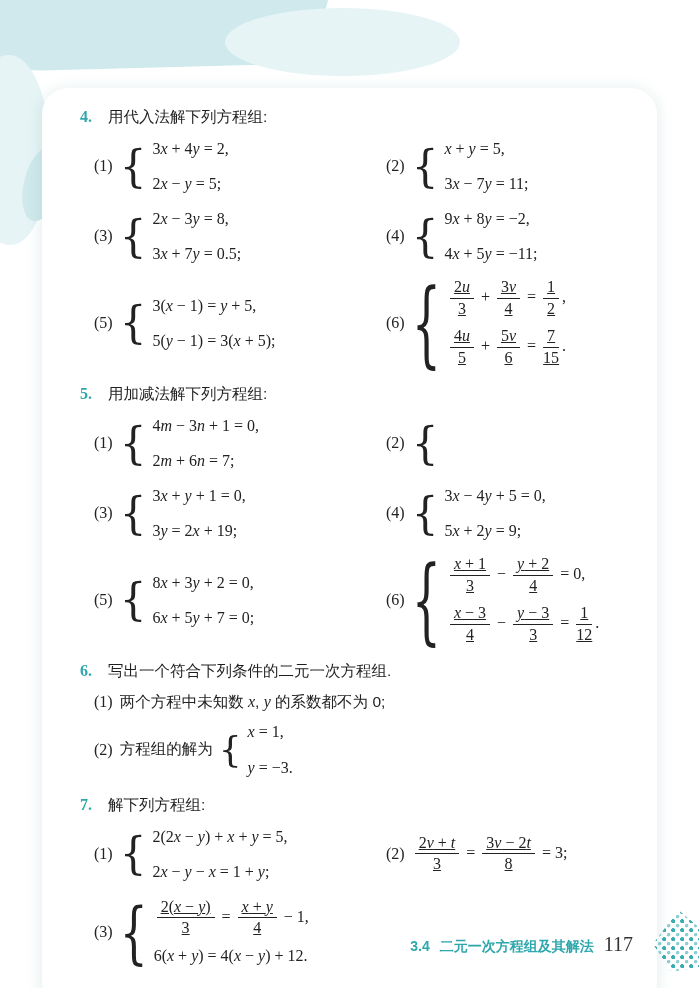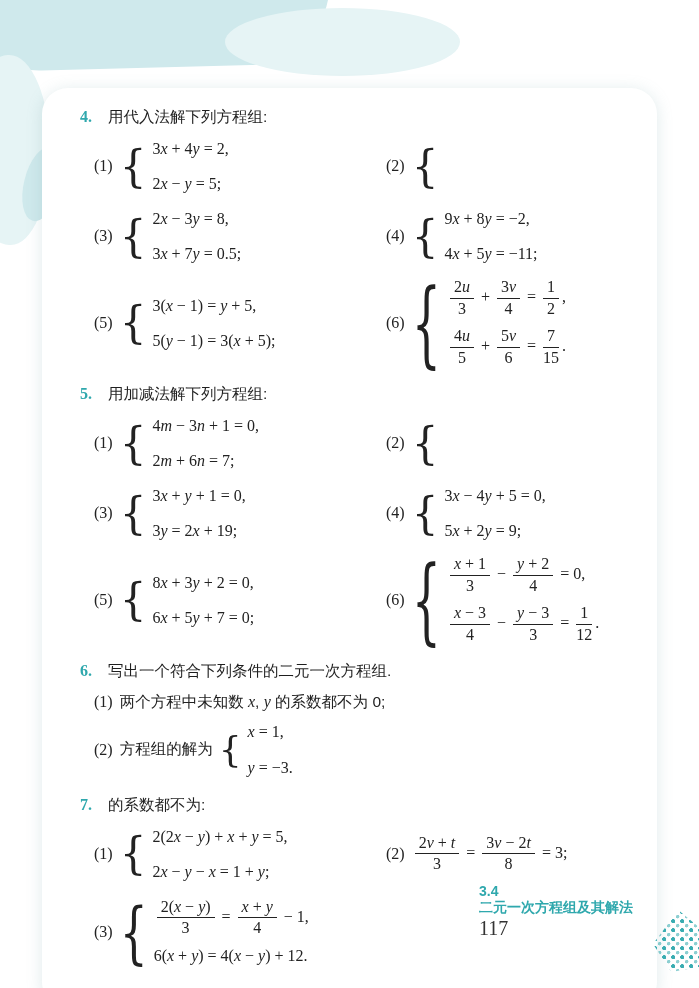--- a/index.html
+++ b/index.html
@@ -108,6 +108,10 @@
       <div class="item">
         <span class="ilabel">(2)</span>
         <span class="brace"></span>
+        <span class="sys">
+          <span class="mline"><i>x</i> + <i>y</i> = 5,</span>
+          <span class="mline">3<i>x</i> − 7<i>y</i> = 11;</span>
+        </span>
       </div>
       <div class="item">
         <span class="ilabel">(3)</span>

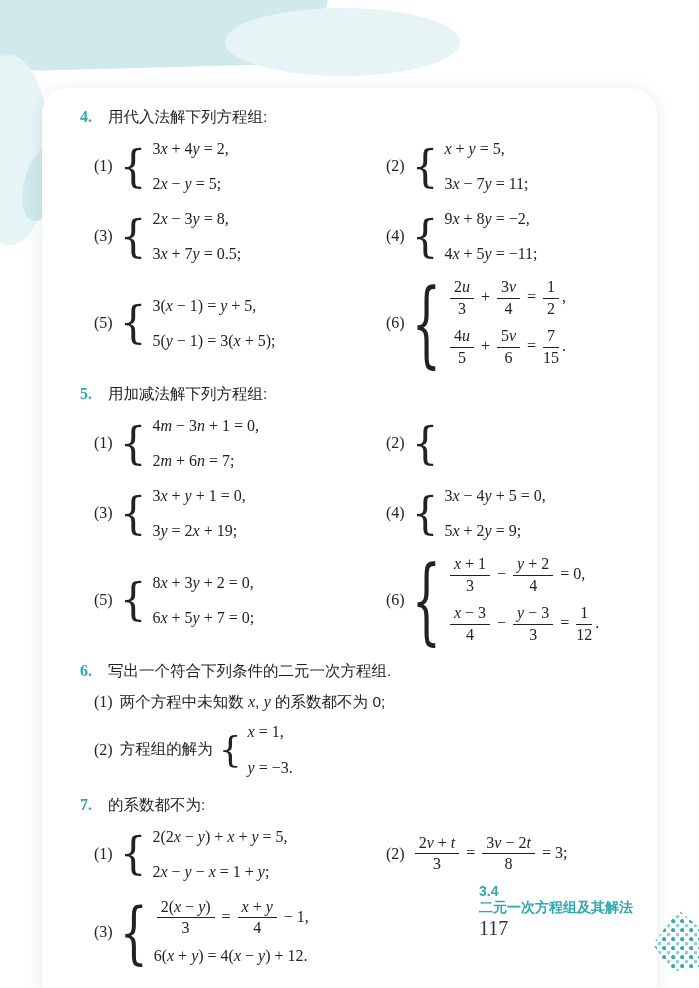--- a/index.html
+++ b/index.html
@@ -55,7 +55,7 @@
   .mtext { font-family:"Liberation Sans",sans-serif; font-size:15.5px; }
   .mtext i { font-family:"Liberation Serif",serif; font-size:16px; }
 
-  .frac { display:inline-block; text-align:center; vertical-align:middle; margin:0 3px; line-height:1.15; }
+  .frac { display:inline-block; text-align:center; vertical-align:middle; margin:0 3px; line-height:1.15;text-decoration:underline; }
   .frac .num { display:block; border-bottom:1.3px solid #222; padding:0 4px 1px; }
   .frac .den { display:block; padding-top:1px; }
 

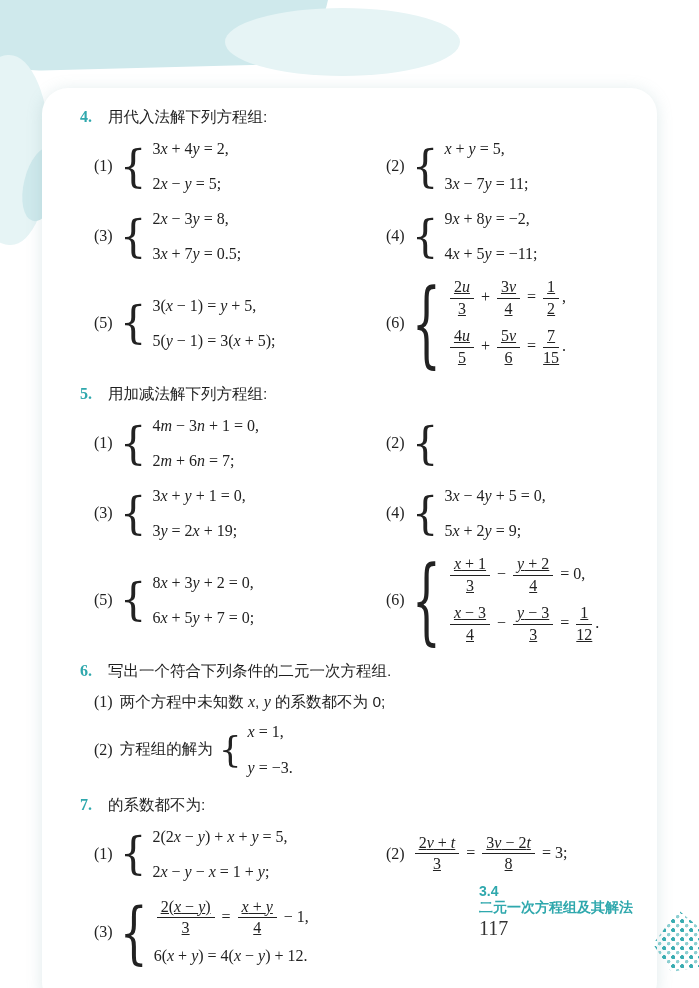--- a/index.html
+++ b/index.html
@@ -224,7 +224,7 @@
   <section class="problem">
     <div class="problem-title">
       <span class="pnum">7.</span>
-      <span class="ptext">的系数都不为:</span>
+      <span class="ptext">解下列方程组:</span>
     </div>
     <div class="grid2">
       <div class="item">

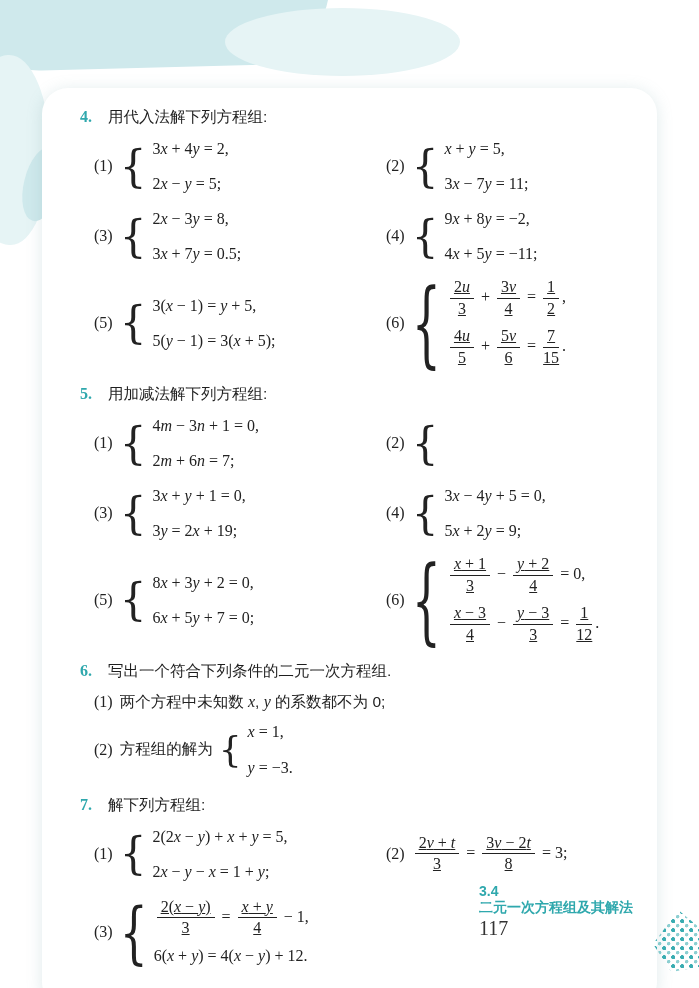--- a/index.html
+++ b/index.html
@@ -63,8 +63,8 @@
   .p6-item .mtext { margin-right:6px; }
 
   .footer {
-    position:absolute; bottom:48px; right:66px; z-index:1;
-    display:flex; align-items:baseline; gap:0;flex-direction:column;
+    position:absolute; bottom:32px; right:66px; z-index:1;
+    display:flex; align-items:baseline; gap:10px;
   }
   .f-sec, .f-title { color:#2fa8ad; font-weight:700; font-size:14px; }
   .f-page { color:#333; font-size:20px; font-family:"Liberation Serif",serif; }

